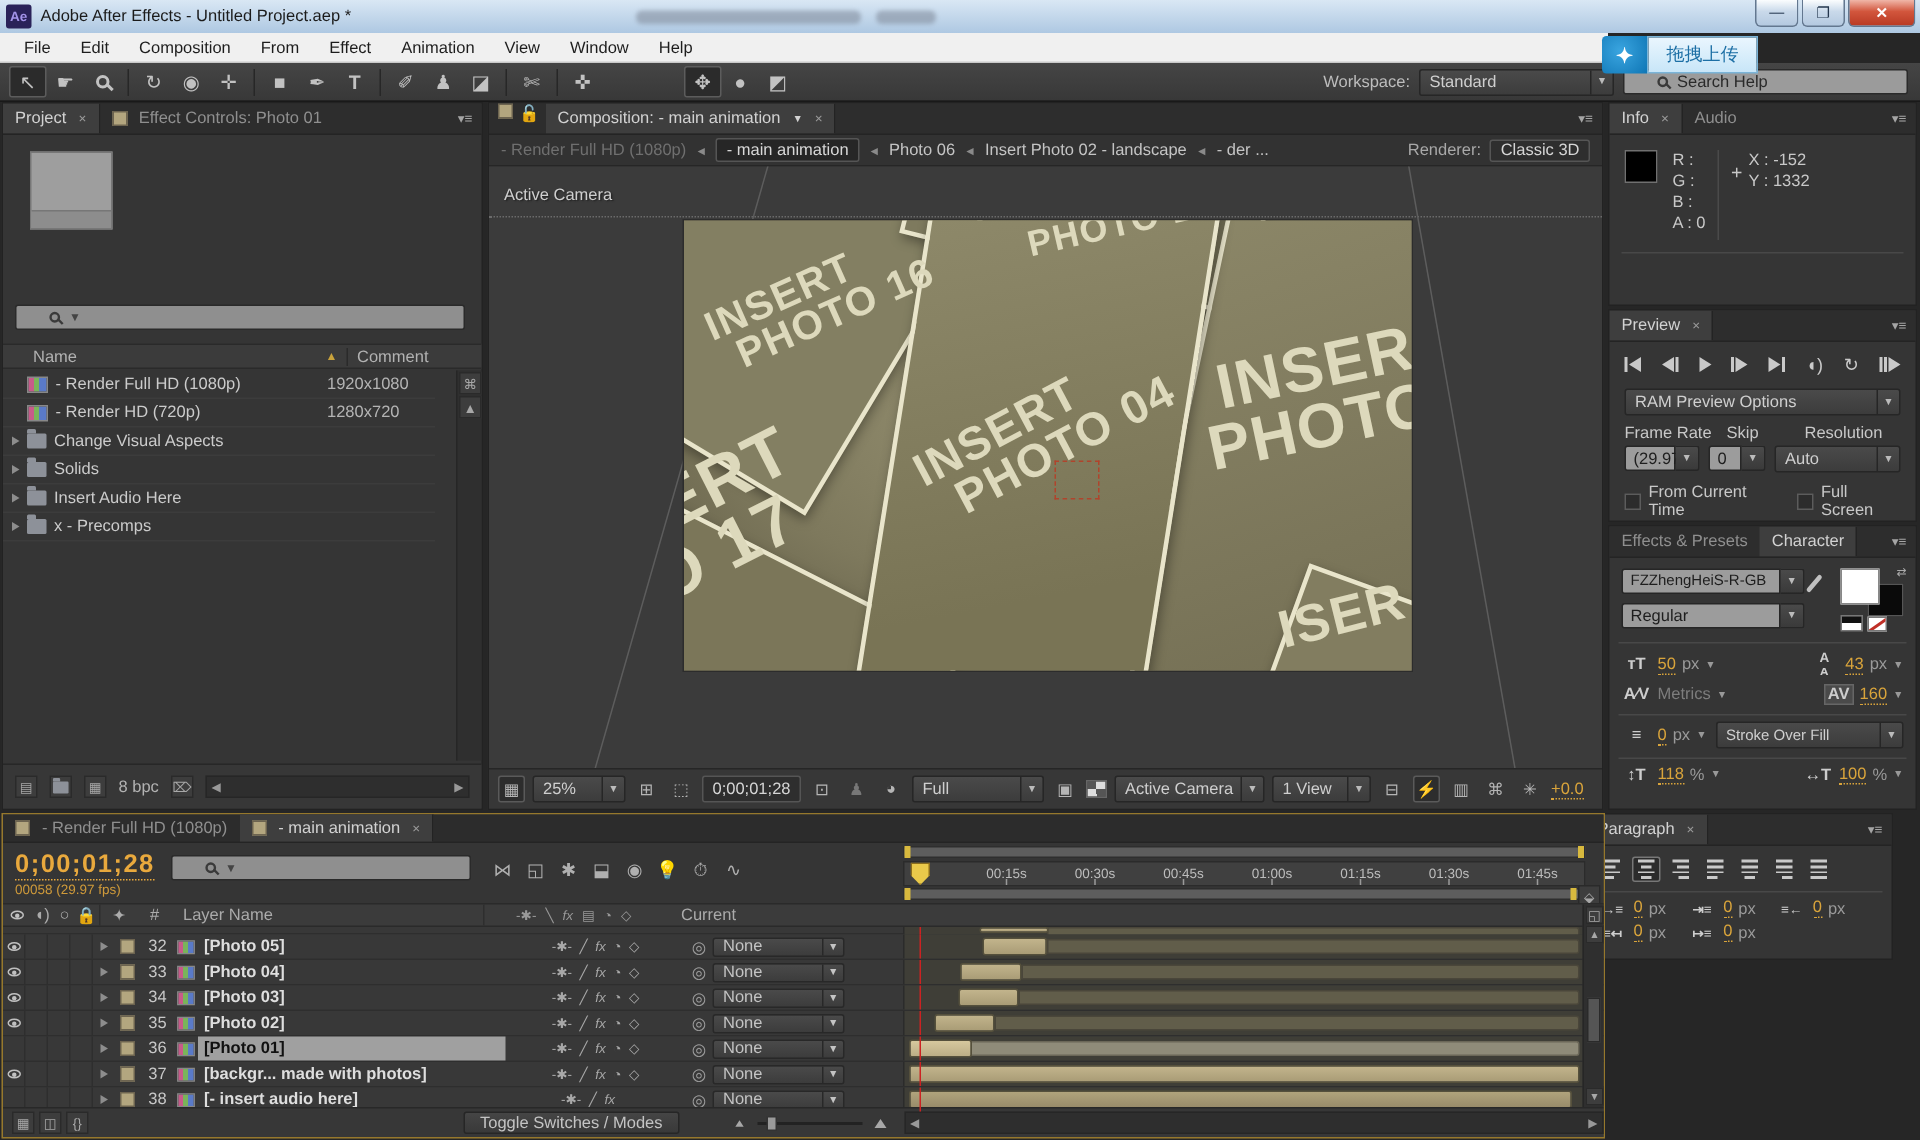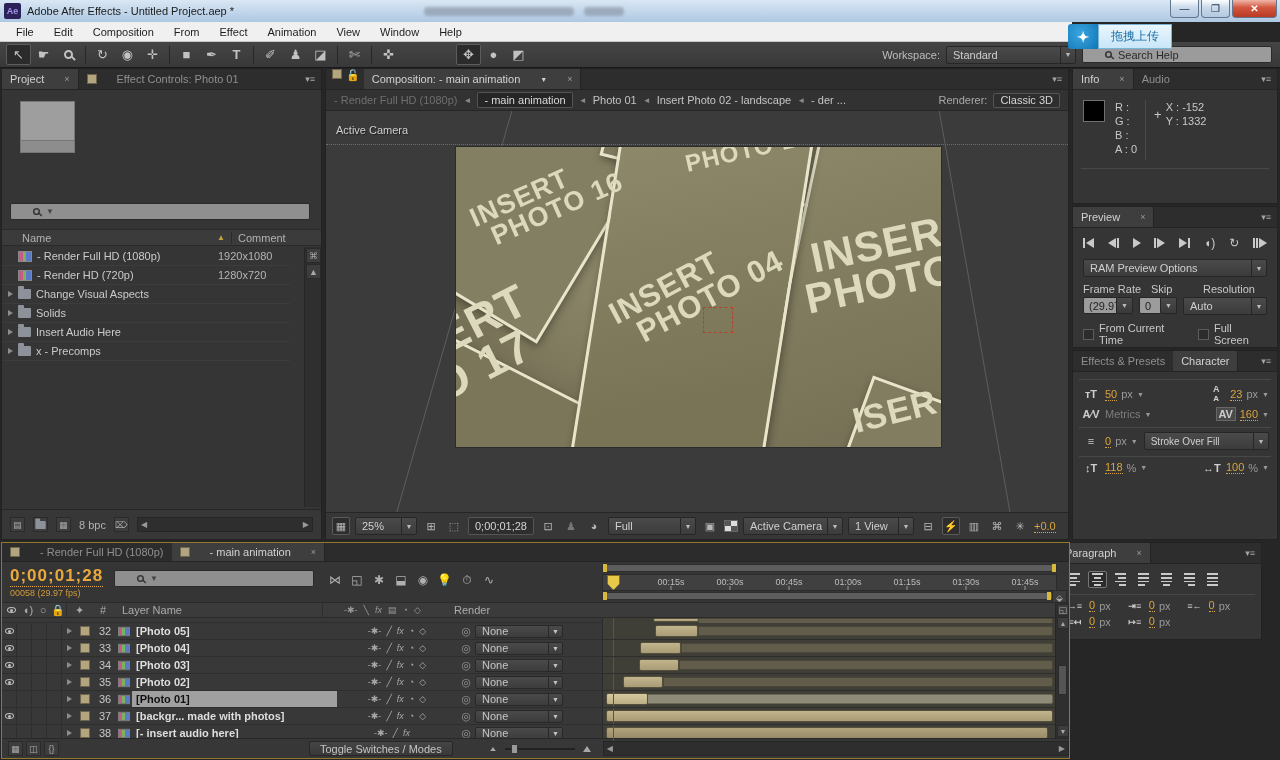--- a/index.html
+++ b/index.html
@@ -33,7 +33,7 @@
   
   .panel{position:absolute;background:#353535;border:1px solid #222}
   .ptabs{height:21px;background:#2d2d2d;display:flex;align-items:stretch;border-bottom:1px solid #242424;overflow:hidden}
-  .ptab{padding:0 8px;display:flex;align-items:center;gap:20px;color:#8f8f8f;white-space:nowrap}
+  .ptab{padding:0 8px;display:flex;align-items:center;gap:8px;color:#8f8f8f;white-space:nowrap}
   .ptab.active{background:#3e3e3e;color:#d2d2d2;border-right:1px solid #232323}
   .ptab .x{font-size:9px;color:#9a9a9a}
   .pmenu{margin-left:auto;display:flex;align-items:center;padding:0 6px;color:#a5a5a5;font-size:9px;flex:none}

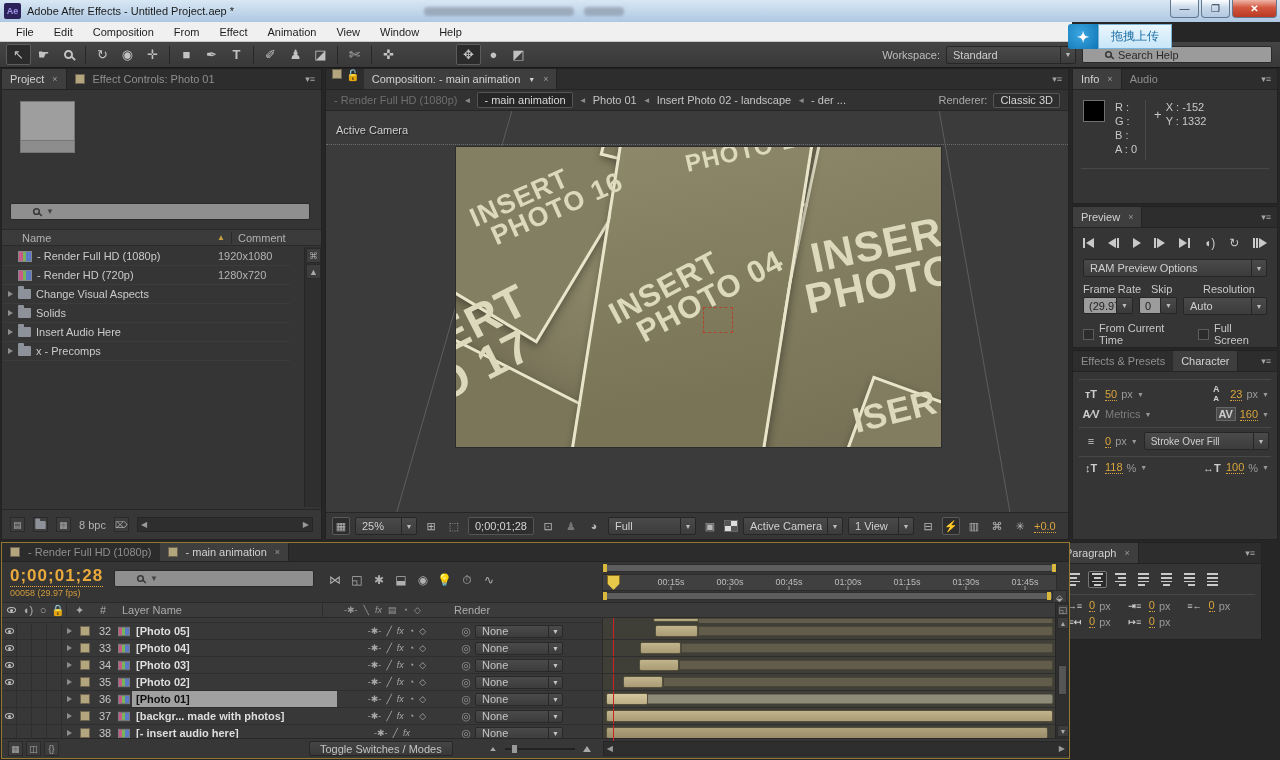--- a/index.html
+++ b/index.html
@@ -295,7 +295,7 @@
     <span class="carr">◄</span>
     <span class="crumb-sel">- main animation</span>
     <span class="carr">◄</span>
-    <span class="crumb">Photo 01</span>
+    <span class="crumb">Photo 06</span>
     <span class="carr">◄</span>
     <span class="crumb">Insert Photo 02 - landscape</span>
     <span class="carr">◄</span>

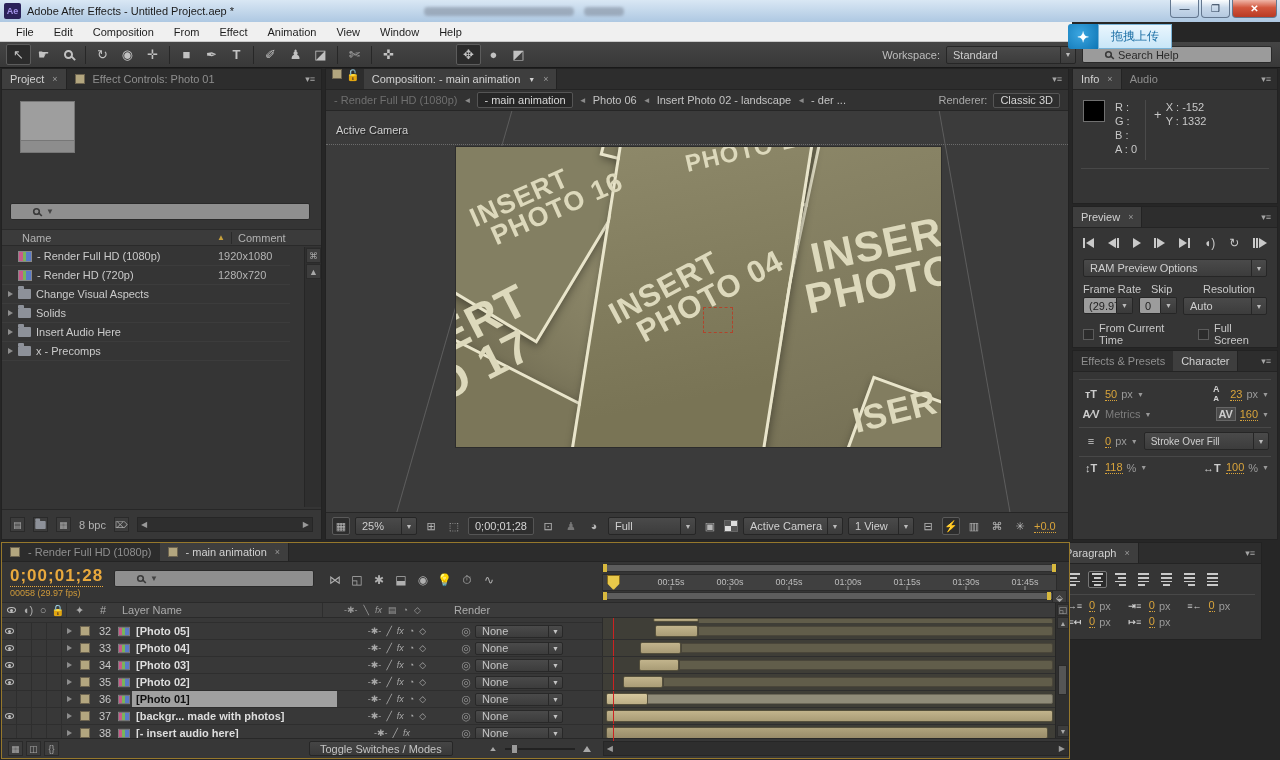--- a/index.html
+++ b/index.html
@@ -487,6 +487,30 @@
       </div>
     <div class="pmenu">▾≡</div>
   </div>
+  <div style="display:flex;padding:7px 8px 0 8px;gap:5px">
+    <div style="flex:1">
+      <div style="display:flex">
+        <span class="lightfield" style="flex:1;font-size:10px">FZZhengHeiS-R-GB</span>
+          <span class="arrbtn">▼</span>
+      </div>
+      <div style="display:flex;margin-top:6px">
+        <span class="lightfield" style="flex:1">Regular</span>
+          <span class="arrbtn">▼</span>
+      </div>
+    </div>
+    <div style="width:14px;padding-top:3px">
+        <span style="display:block;width:3px;height:14px;background:#c0c0c0;transform:rotate(40deg);border-radius:2px"></span>
+      </div>
+    <div style="position:relative;width:42px;height:42px">
+      <div style="position:absolute;right:0;top:10px;width:24px;height:22px;background:#0a0a0a;border:1px solid #555"></div>
+      <div style="position:absolute;left:0;top:0;width:26px;height:24px;background:#fff;border:1px solid #888"></div>
+      <div style="position:absolute;left:0;bottom:0;width:15px;height:11px;background:linear-gradient(#111 50%,#fff 50%);border:1px solid #777"></div>
+      <div style="position:absolute;left:18px;bottom:0;width:13px;height:10px;background:#fff;border:1px solid #777;overflow:hidden">
+          <span style="position:absolute;left:-2px;top:3px;width:18px;height:2px;background:#c03028;transform:rotate(-35deg)"></span>
+        </div>
+      <div style="position:absolute;right:-2px;top:-2px;color:#aaa;font-size:8px">⇄</div>
+    </div>
+  </div>
   <div class="hr" style="margin:7px 6px 0 6px"></div>
   <div style="display:flex;padding:5px 8px 0 8px;justify-content:space-between">
     <div class="chrow">

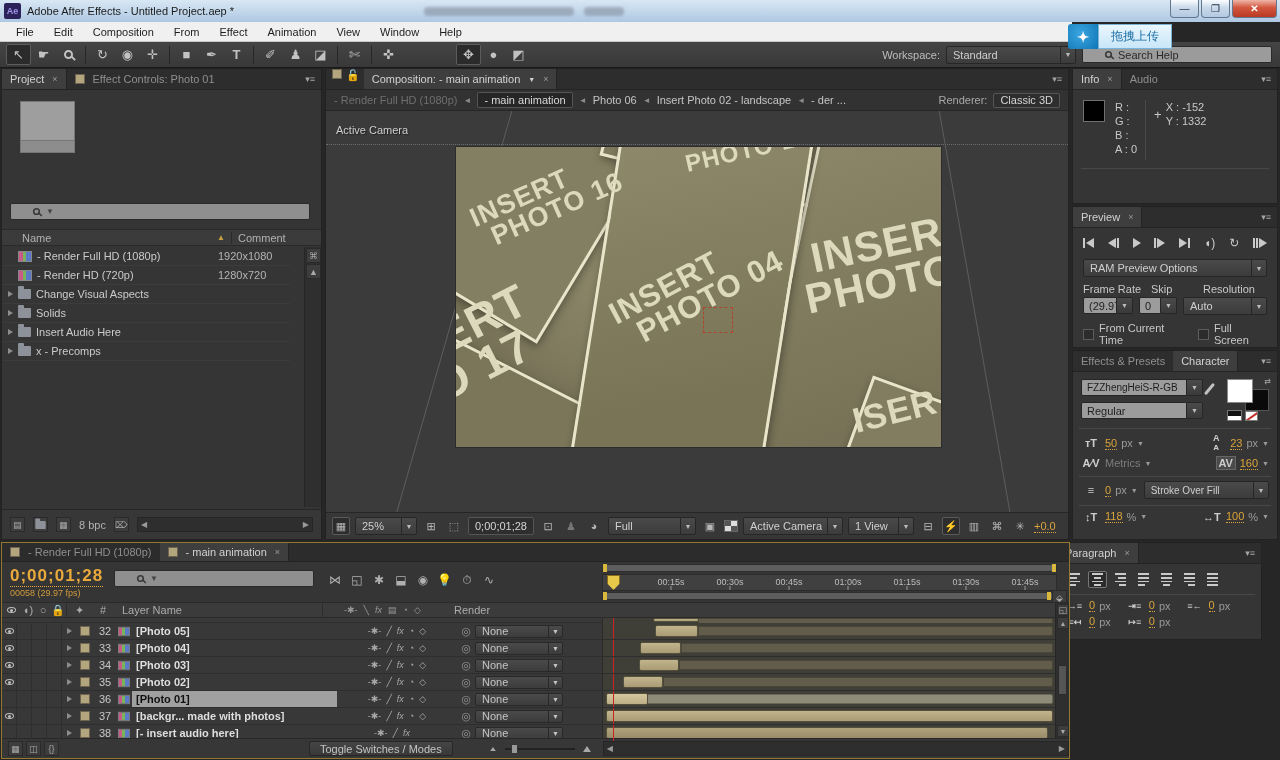--- a/index.html
+++ b/index.html
@@ -521,7 +521,7 @@
     </div>
     <div class="chrow">
       <span class="chico" style="font-size:9px;line-height:1">A<br>ᴀ</span>
-      <span class="orange dotted-u">23</span>
+      <span class="orange dotted-u">43</span>
       <span style="color:#9a9a9a">px</span>
       <span style="font-size:7px;color:#999">▼</span>
     </div>

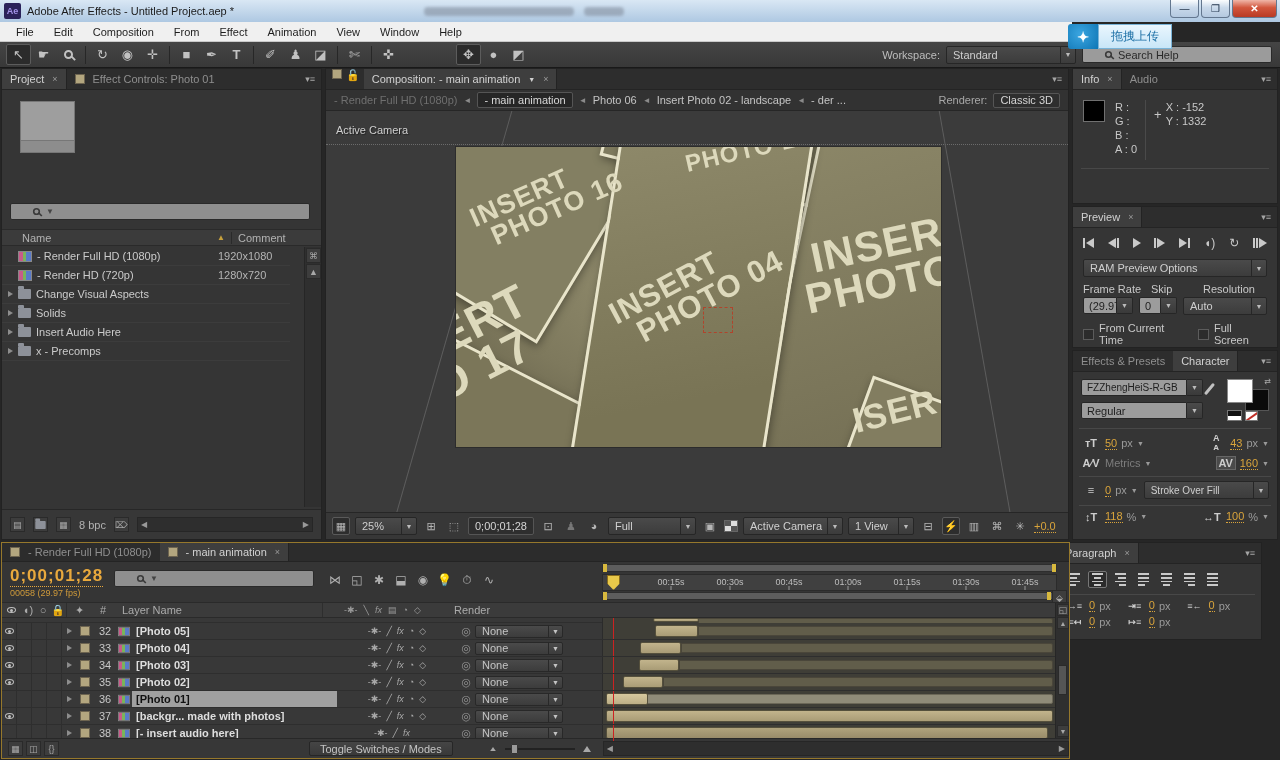--- a/index.html
+++ b/index.html
@@ -728,7 +728,7 @@
         <span>◔</span>
         <span>◇</span>
     </span>
-    <span style="padding-left:12px">Render</span>
+    <span style="padding-left:12px">Current</span>
   </div>
 
   <div class="tl-rows">

